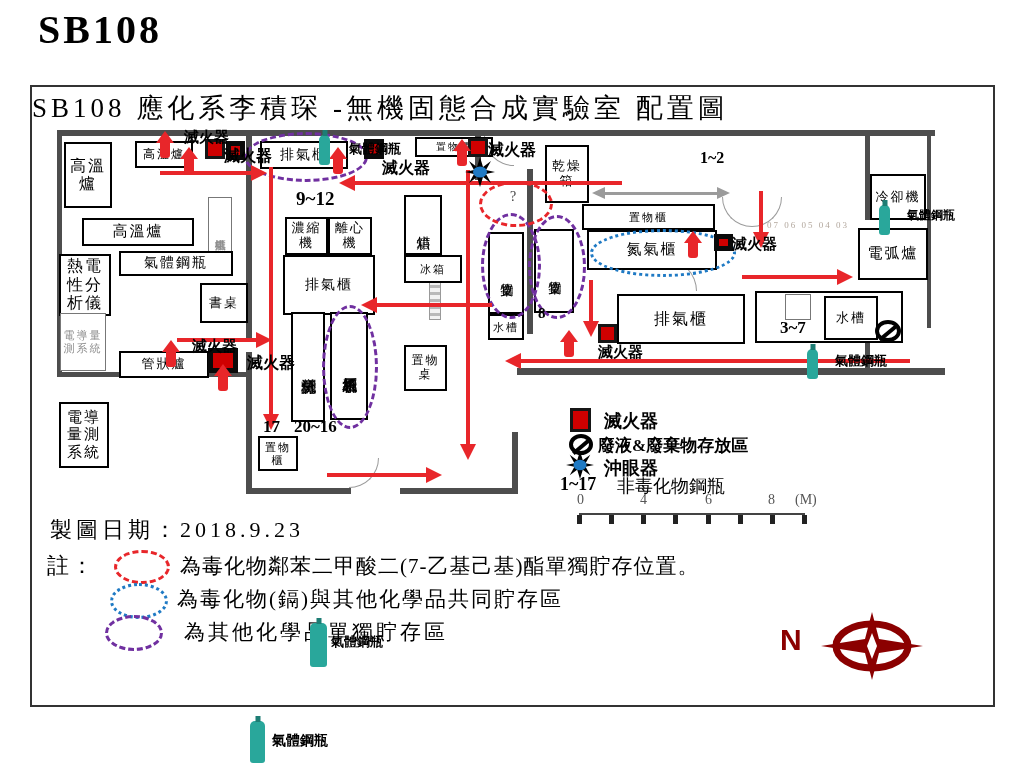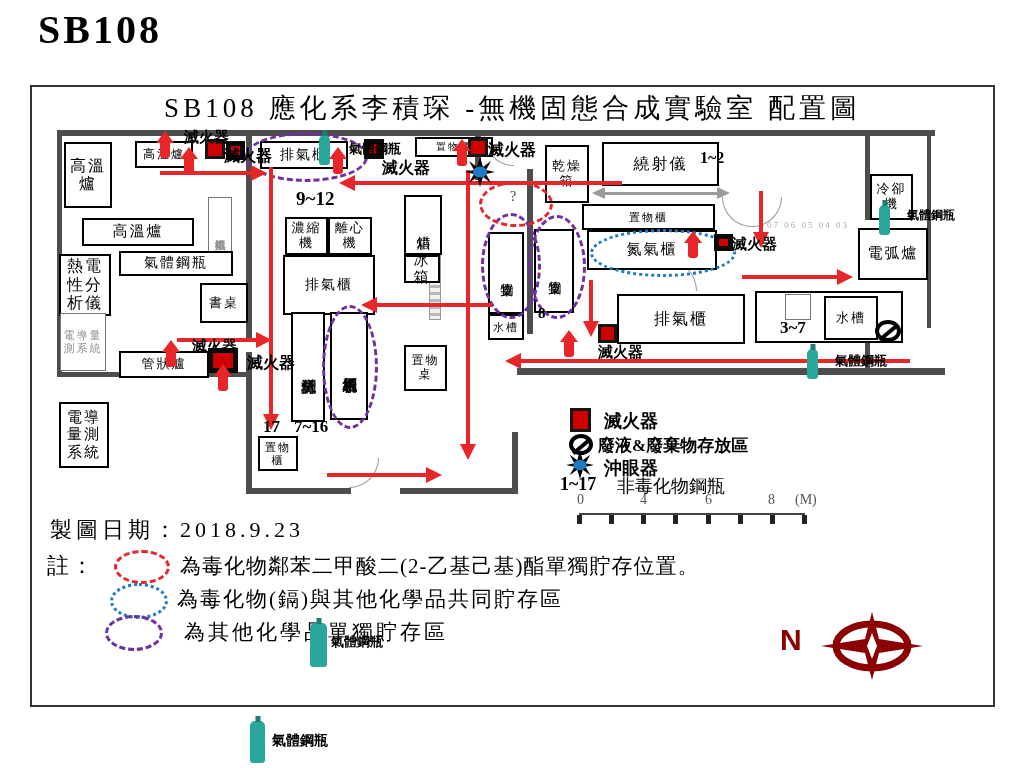--- a/index.html
+++ b/index.html
@@ -7,7 +7,7 @@
        font-family:"Liberation Serif",serif;color:#000;}
   #heading{position:absolute;left:38px;top:6px;font-size:40px;font-weight:bold;letter-spacing:3px;}
   #frame{position:absolute;left:30px;top:85px;width:961px;height:618px;border:2px solid #333;background:#fff;}
-  #map-title{position:absolute;left:0;right:0;top:3px;text-align:center;font-size:27px;letter-spacing:4px;white-space:nowrap;}
+  #map-title{position:absolute;left:0;right:0;top:3px;text-align:left;font-size:27px;letter-spacing:4px;white-space:nowrap;}
   .box{position:absolute;background:#fff;border:2px solid #000;box-sizing:border-box;
        display:flex;align-items:center;justify-content:center;text-align:center;
        line-height:1.15;letter-spacing:2px;z-index:4;}

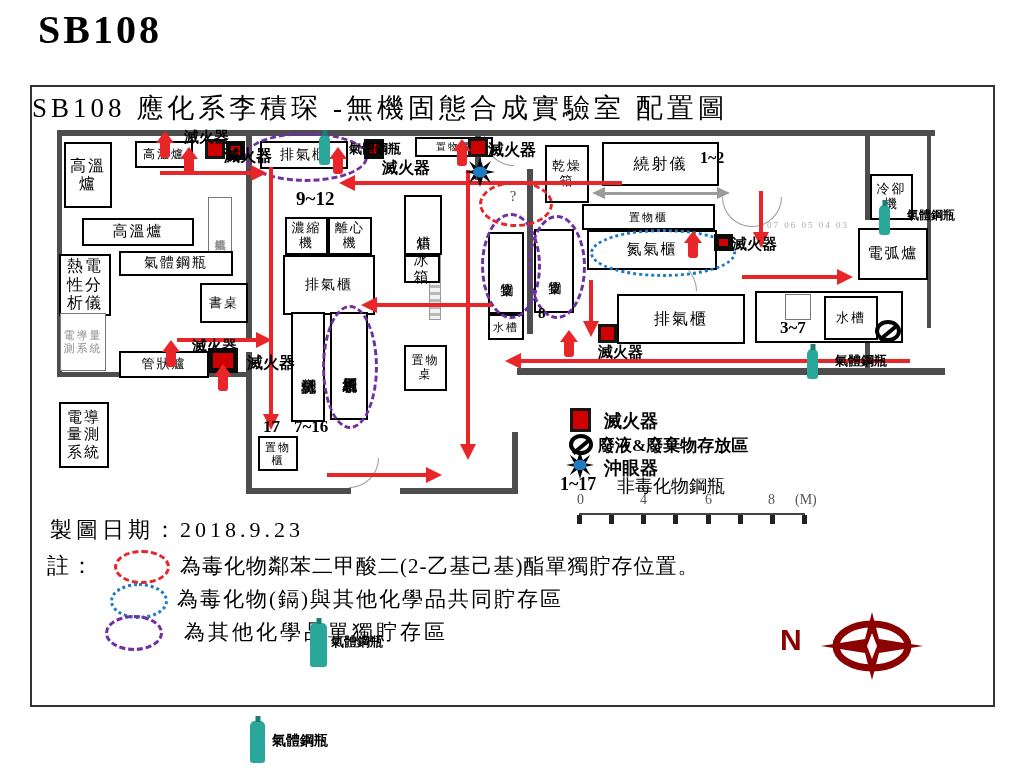--- a/index.html
+++ b/index.html
@@ -168,9 +168,6 @@
   <div class="box" style="left:513px;top:58px;width:44px;height:58px;font-size:13px">
       <span>乾燥箱</span>
     </div>
-  <div class="box" style="left:570px;top:55px;width:117px;height:44px;font-size:16px">
-      <span>繞射儀</span>
-    </div>
   <div class="lab" style="left:668px;top:62px;font-size:16px">1~2</div>
   <div class="box" style="left:550px;top:117px;width:133px;height:26px;font-size:11px">
       <span>置物櫃</span>

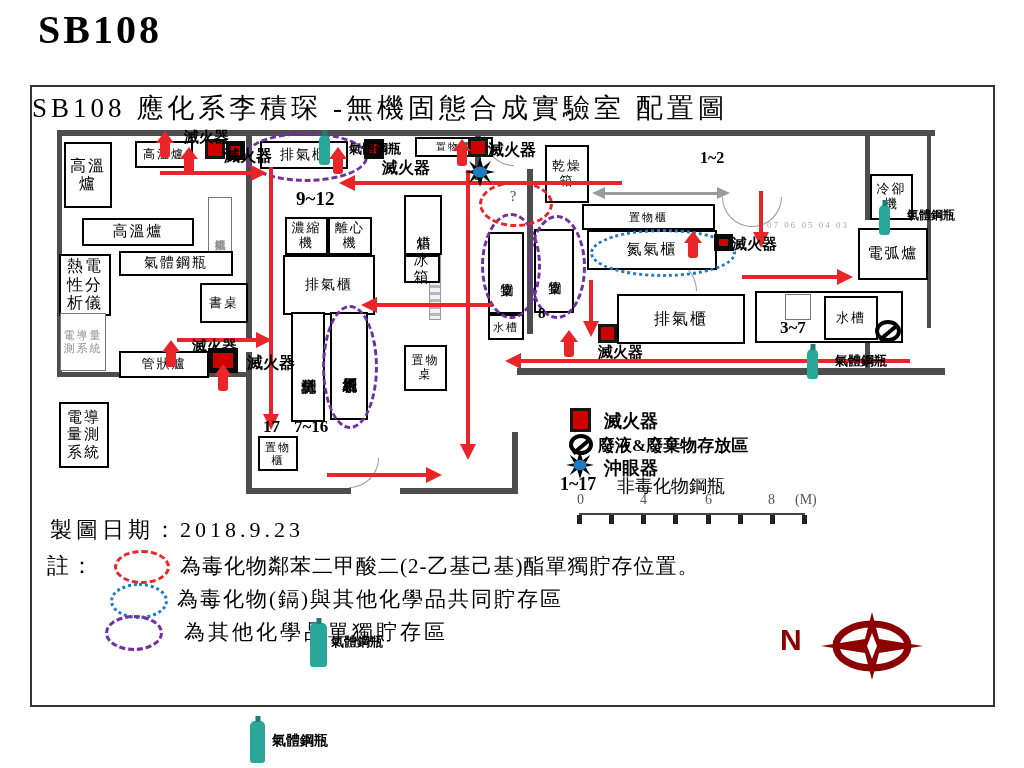--- a/index.html
+++ b/index.html
@@ -175,7 +175,7 @@
   <div class="box" style="left:555px;top:143px;width:130px;height:40px;font-size:15px">
       <span>氮氣櫃</span>
     </div>
-  <div class="box" style="left:838px;top:87px;width:43px;height:46px;font-size:13px">
+  <div class="box" style="left:838px;top:87px;width:56px;height:46px;font-size:13px">
       <span>冷卻機</span>
     </div>
   <div class="box" style="left:826px;top:141px;width:70px;height:52px;font-size:15px">

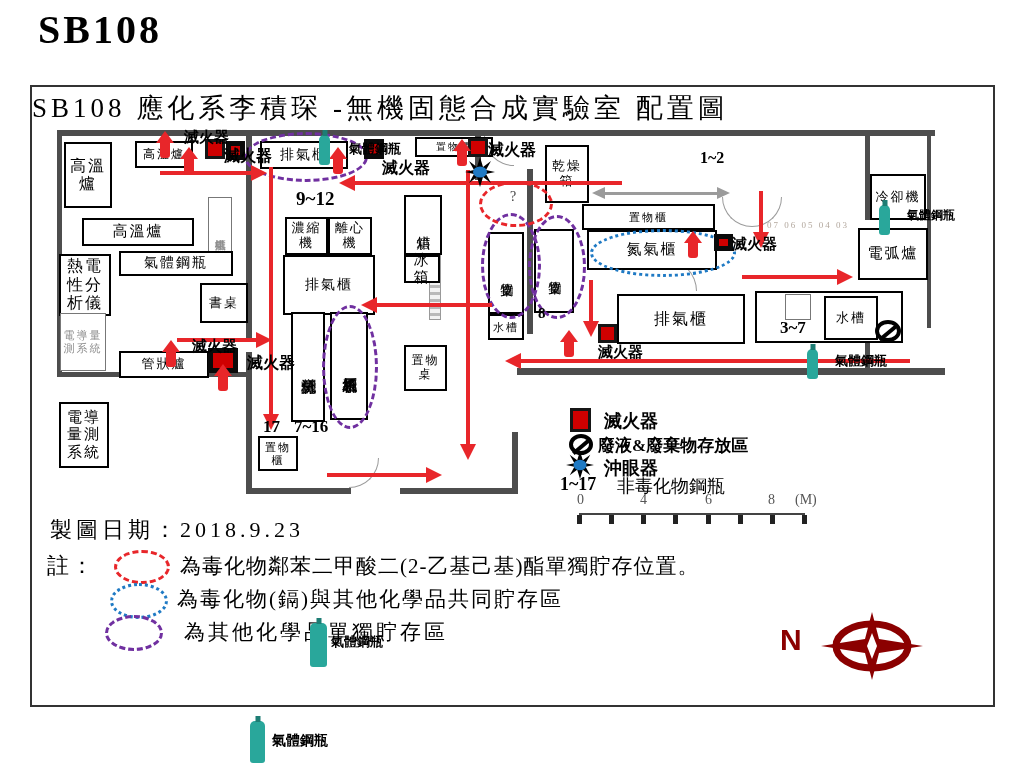--- a/index.html
+++ b/index.html
@@ -142,7 +142,7 @@
   <div class="box vbox" style="left:372px;top:108px;width:38px;height:60px;font-size:14px">
       <span>烘箱</span>
     </div>
-  <div class="box" style="left:372px;top:168px;width:36px;height:28px;font-size:15px">
+  <div class="box" style="left:372px;top:168px;width:58px;height:28px;font-size:11px">
       <span>冰箱</span>
     </div>
   <div class="box vbox" style="left:259px;top:225px;width:34px;height:110px;font-size:15px">

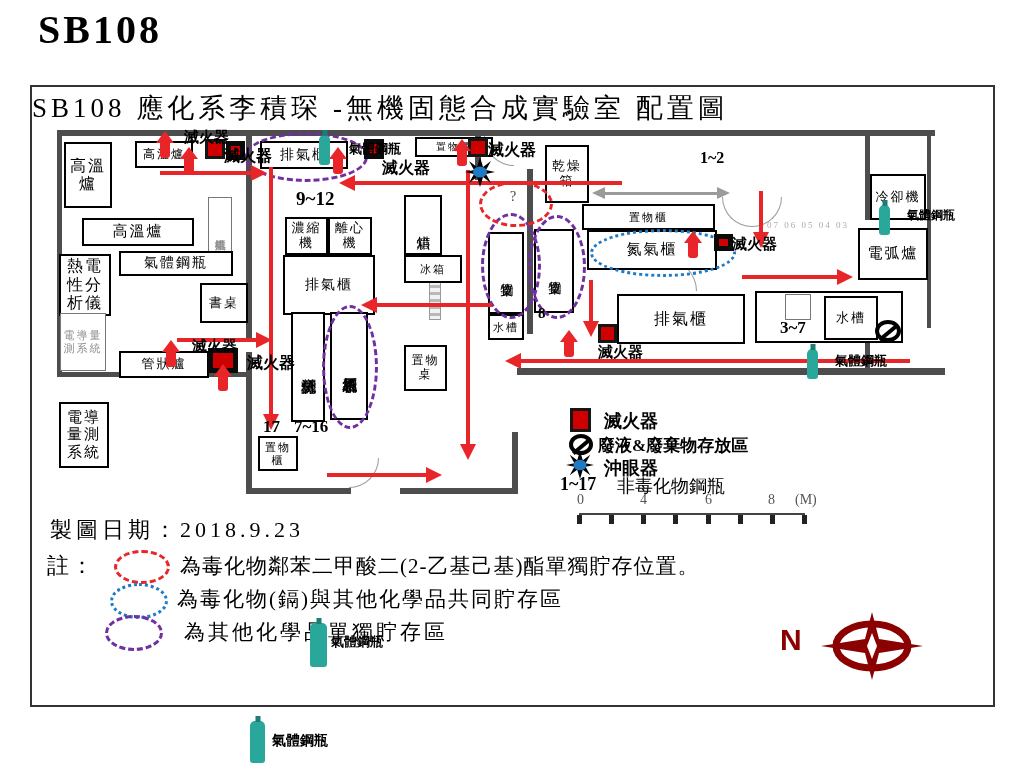--- a/index.html
+++ b/index.html
@@ -194,7 +194,7 @@
 
   <div class="lab" style="left:264px;top:101px;font-size:19px">9~12</div>
   <div class="lab" style="left:231px;top:330px;font-size:17px">17</div>
-  <div class="lab" style="left:262px;top:330px;font-size:17px">7~16</div>
+  <div class="lab" style="left:262px;top:330px;font-size:17px">20~16</div>
   <div class="lab" style="left:506px;top:218px;font-size:15px">8</div>
 
   <div class="ext" style="left:173px;top:52px;width:20px;height:20px"></div>

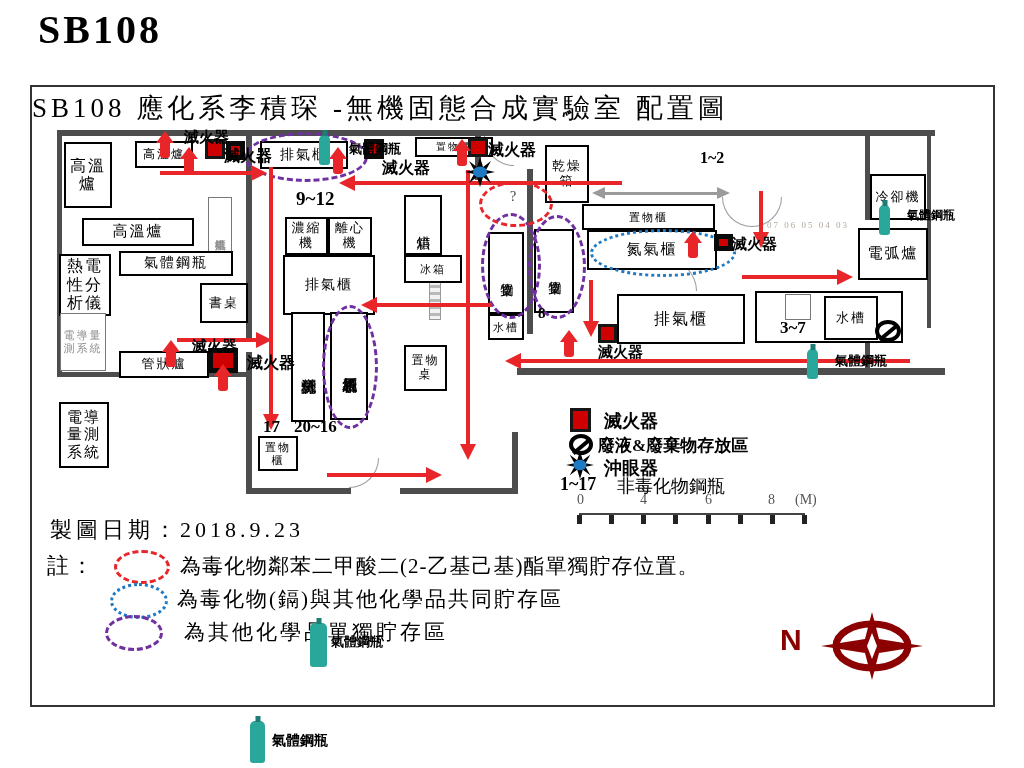--- a/index.html
+++ b/index.html
@@ -283,7 +283,7 @@
   <div class="note-text" style="left:18px;top:428px;font-size:22px;letter-spacing:4px">製圖日期：2018.9.23</div>
   <div class="note-text" style="left:15px;top:464px;font-size:22px;letter-spacing:2px">註：</div>
   <div class="ell r-ell" style="left:82px;top:463px;width:50px;height:28px"></div>
-  <div class="note-text" style="left:148px;top:465px;font-size:21px;letter-spacing:1px">為毒化物鄰苯二甲酸二(2-乙基己基)酯單獨貯存位置。</div>
+  <div class="note-text" style="left:148px;top:465px;font-size:21px;letter-spacing:1px">為毒化物鄰苯二甲酸二(7-乙基己基)酯單獨貯存位置。</div>
   <div class="ell b-ell" style="left:78px;top:496px;width:52px;height:30px"></div>
   <div class="note-text" style="left:145px;top:498px;font-size:21px;letter-spacing:2px">為毒化物(鎘)與其他化學品共同貯存區</div>
   <div class="ell p-ell" style="left:73px;top:528px;width:52px;height:30px"></div>

